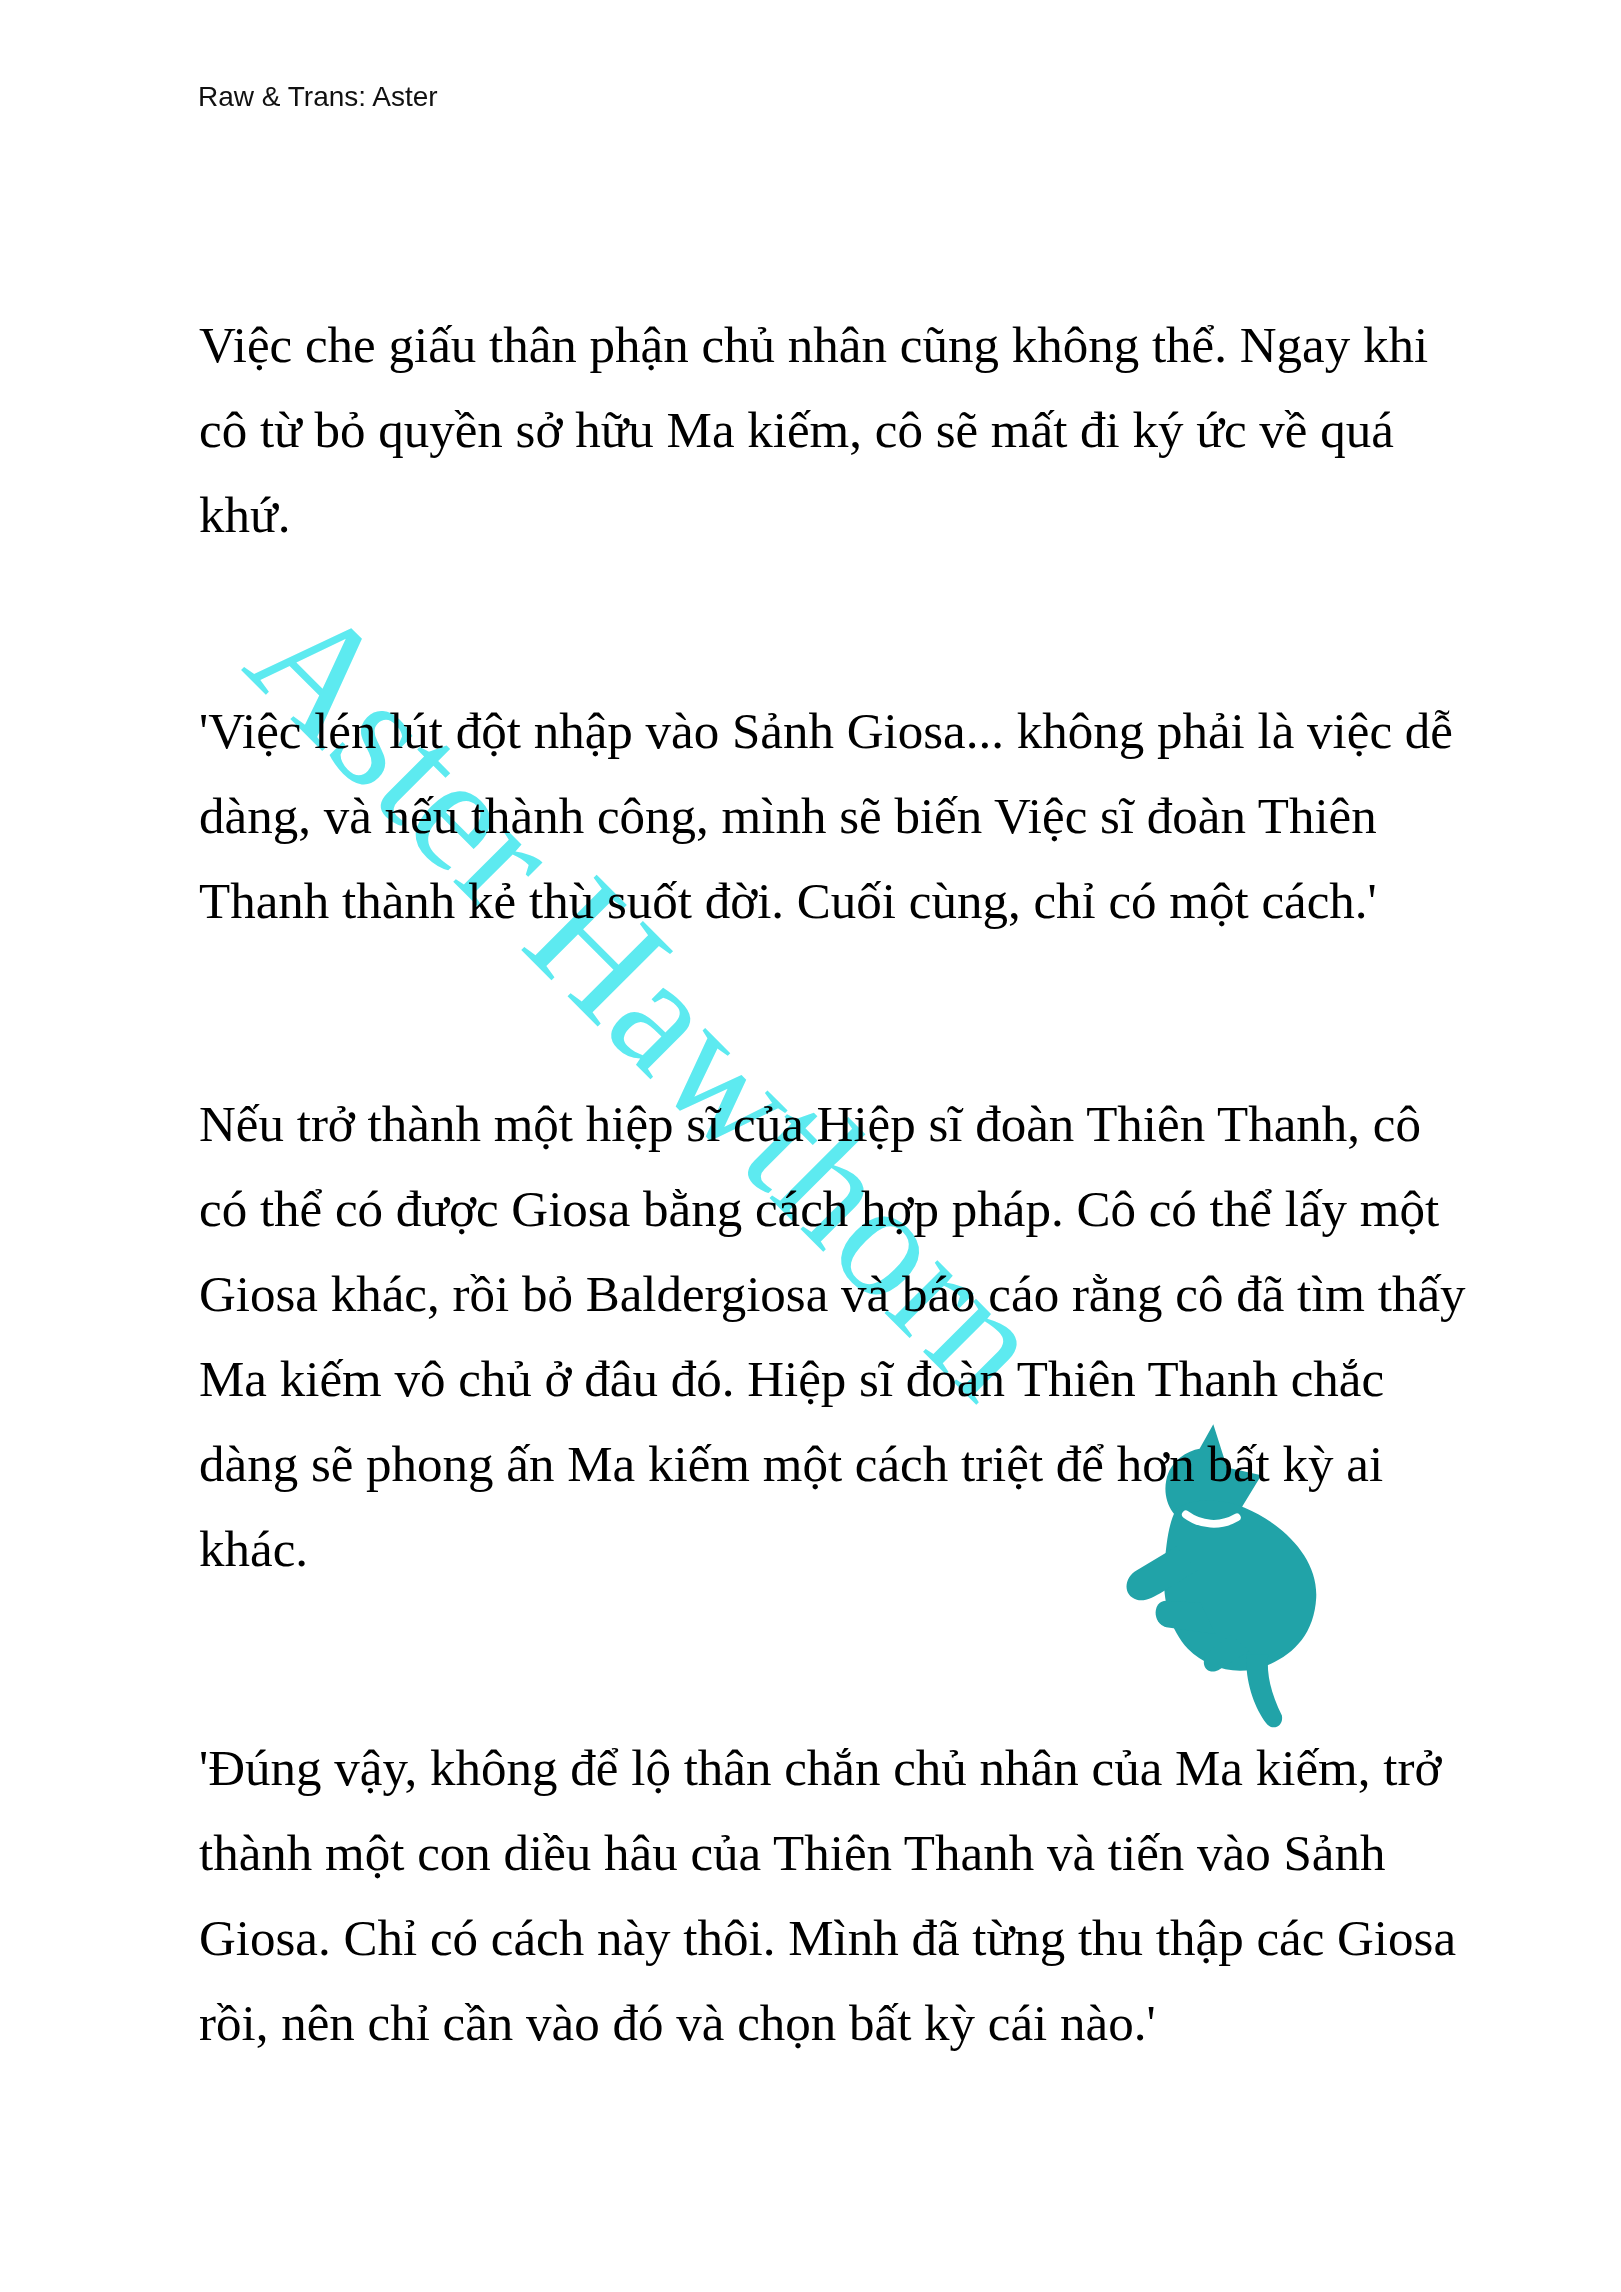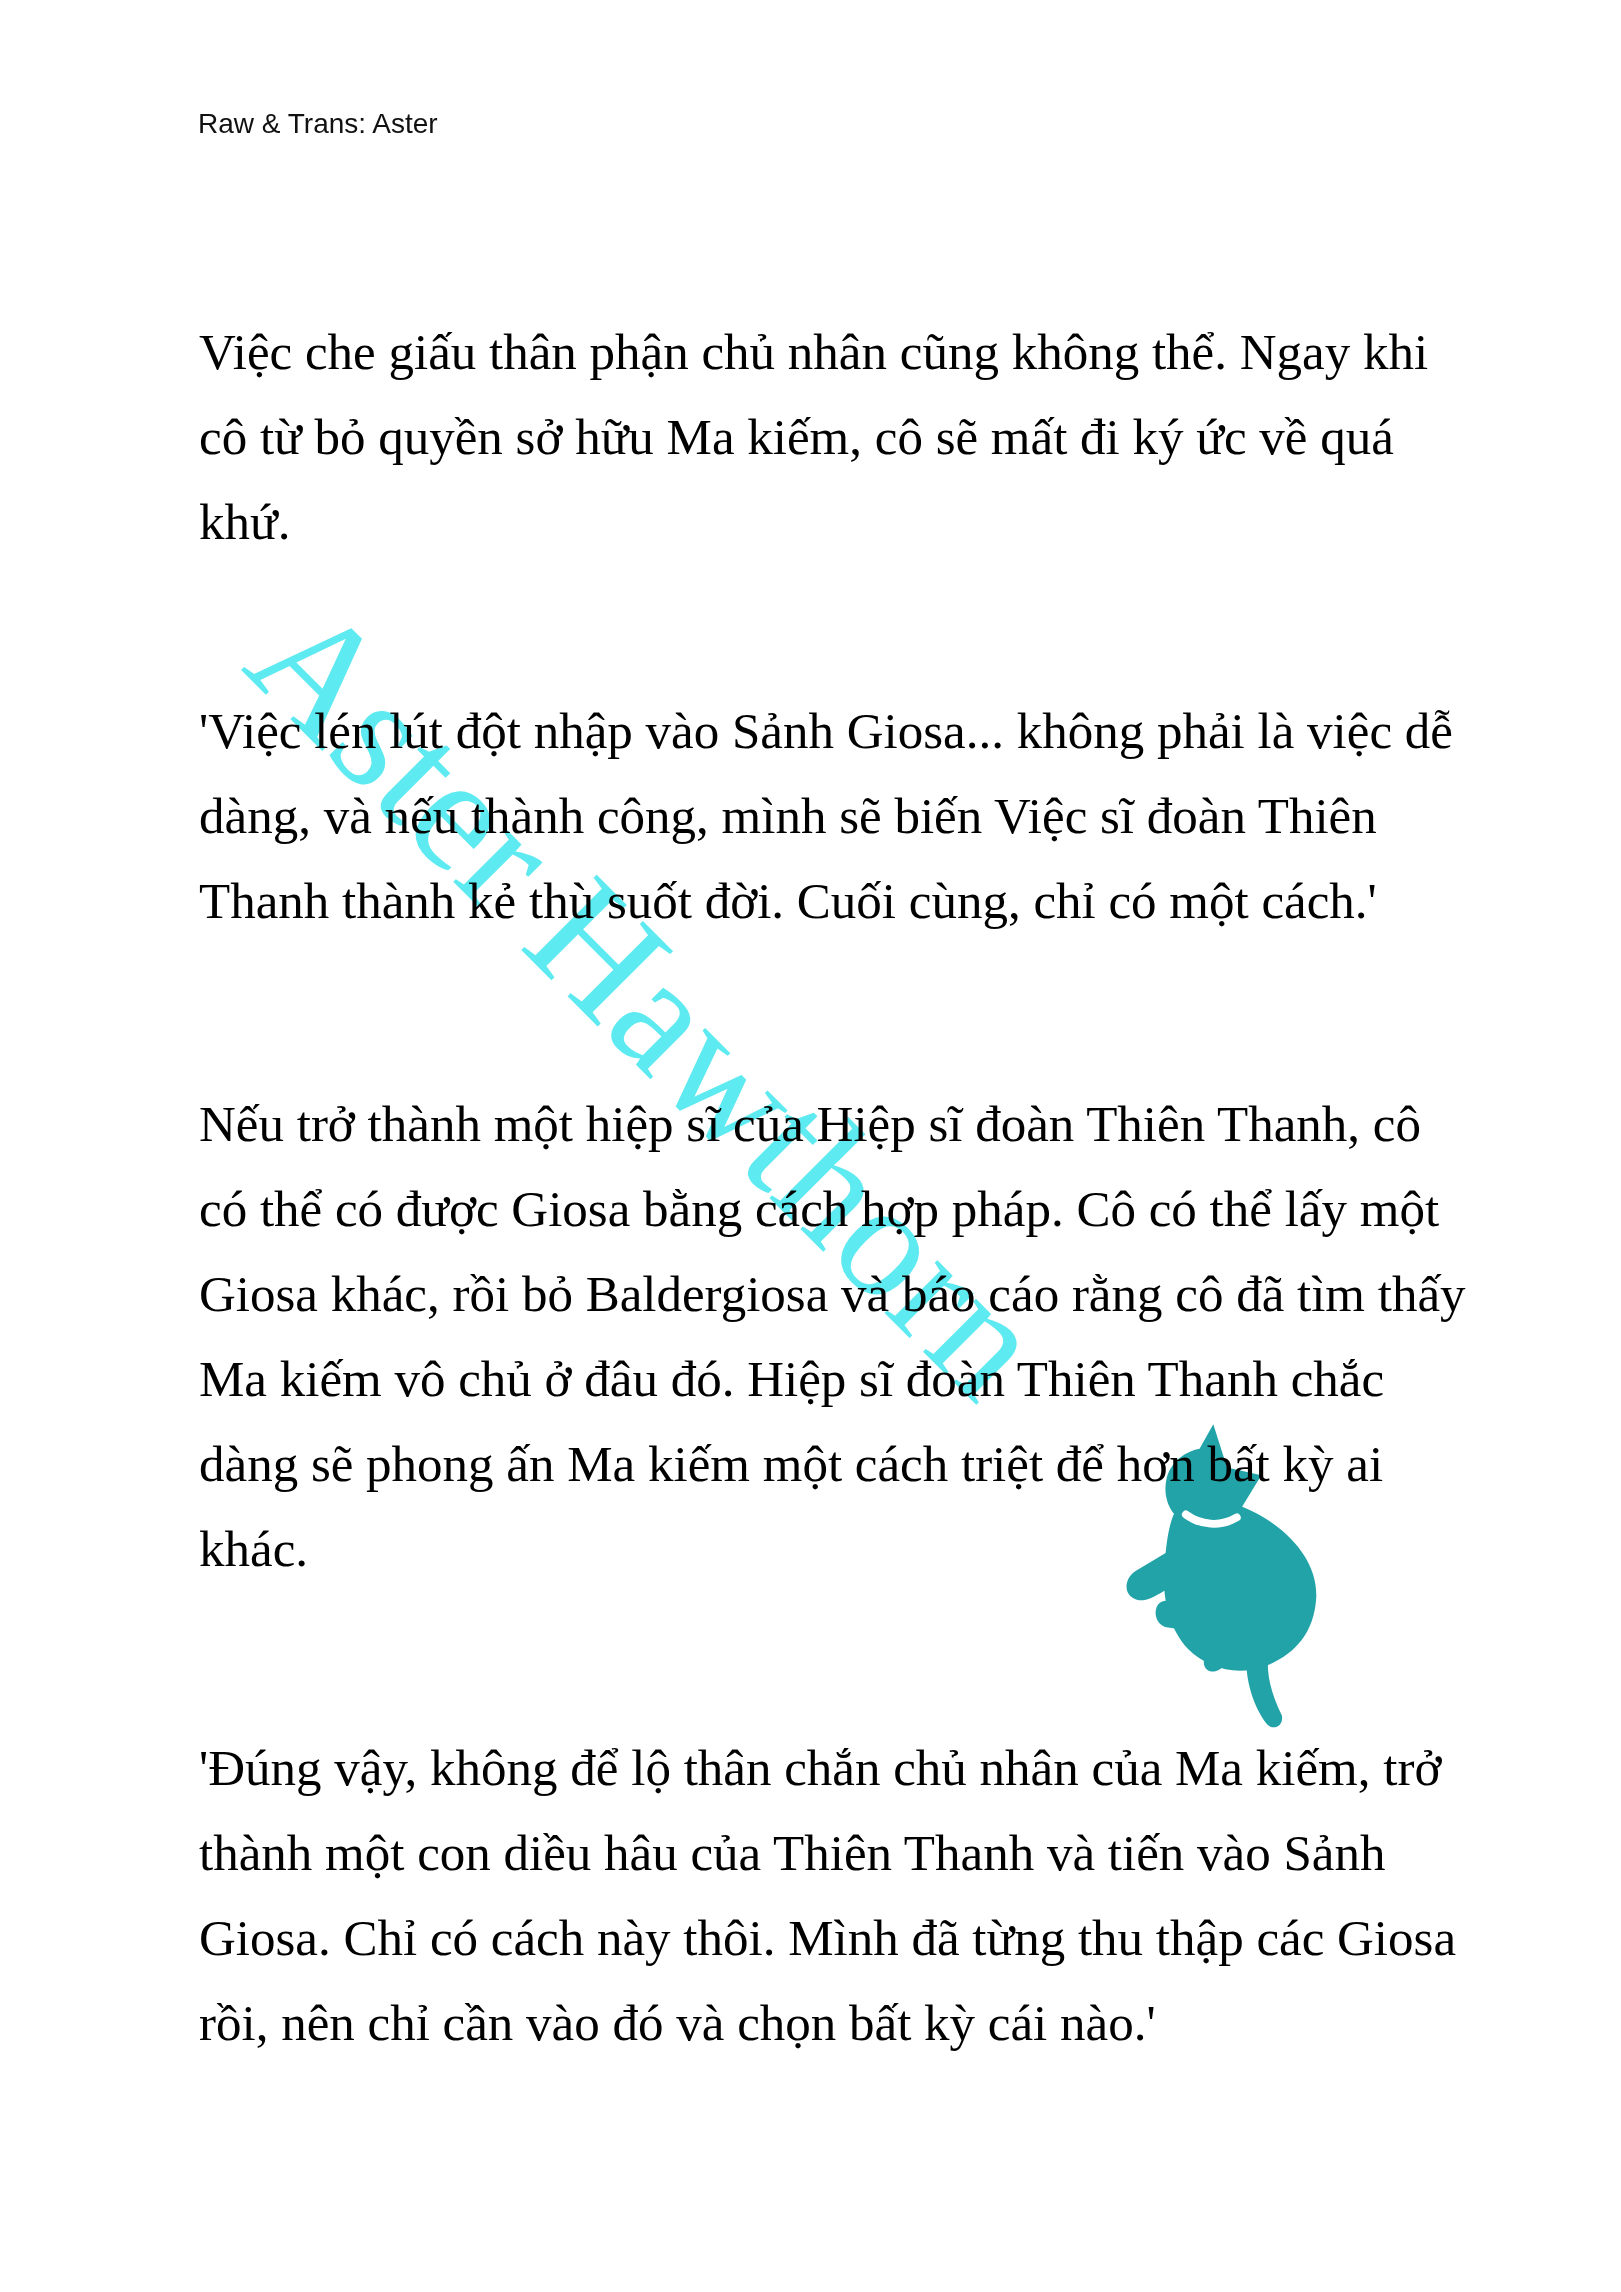--- a/index.html
+++ b/index.html
@@ -31,7 +31,7 @@
     .header {
       position: absolute;
       left: 198px;
-      top: 110px;
+      top: 83px;
       font-family: "Liberation Sans", sans-serif;
       font-size: 28px;
       line-height: 28px;

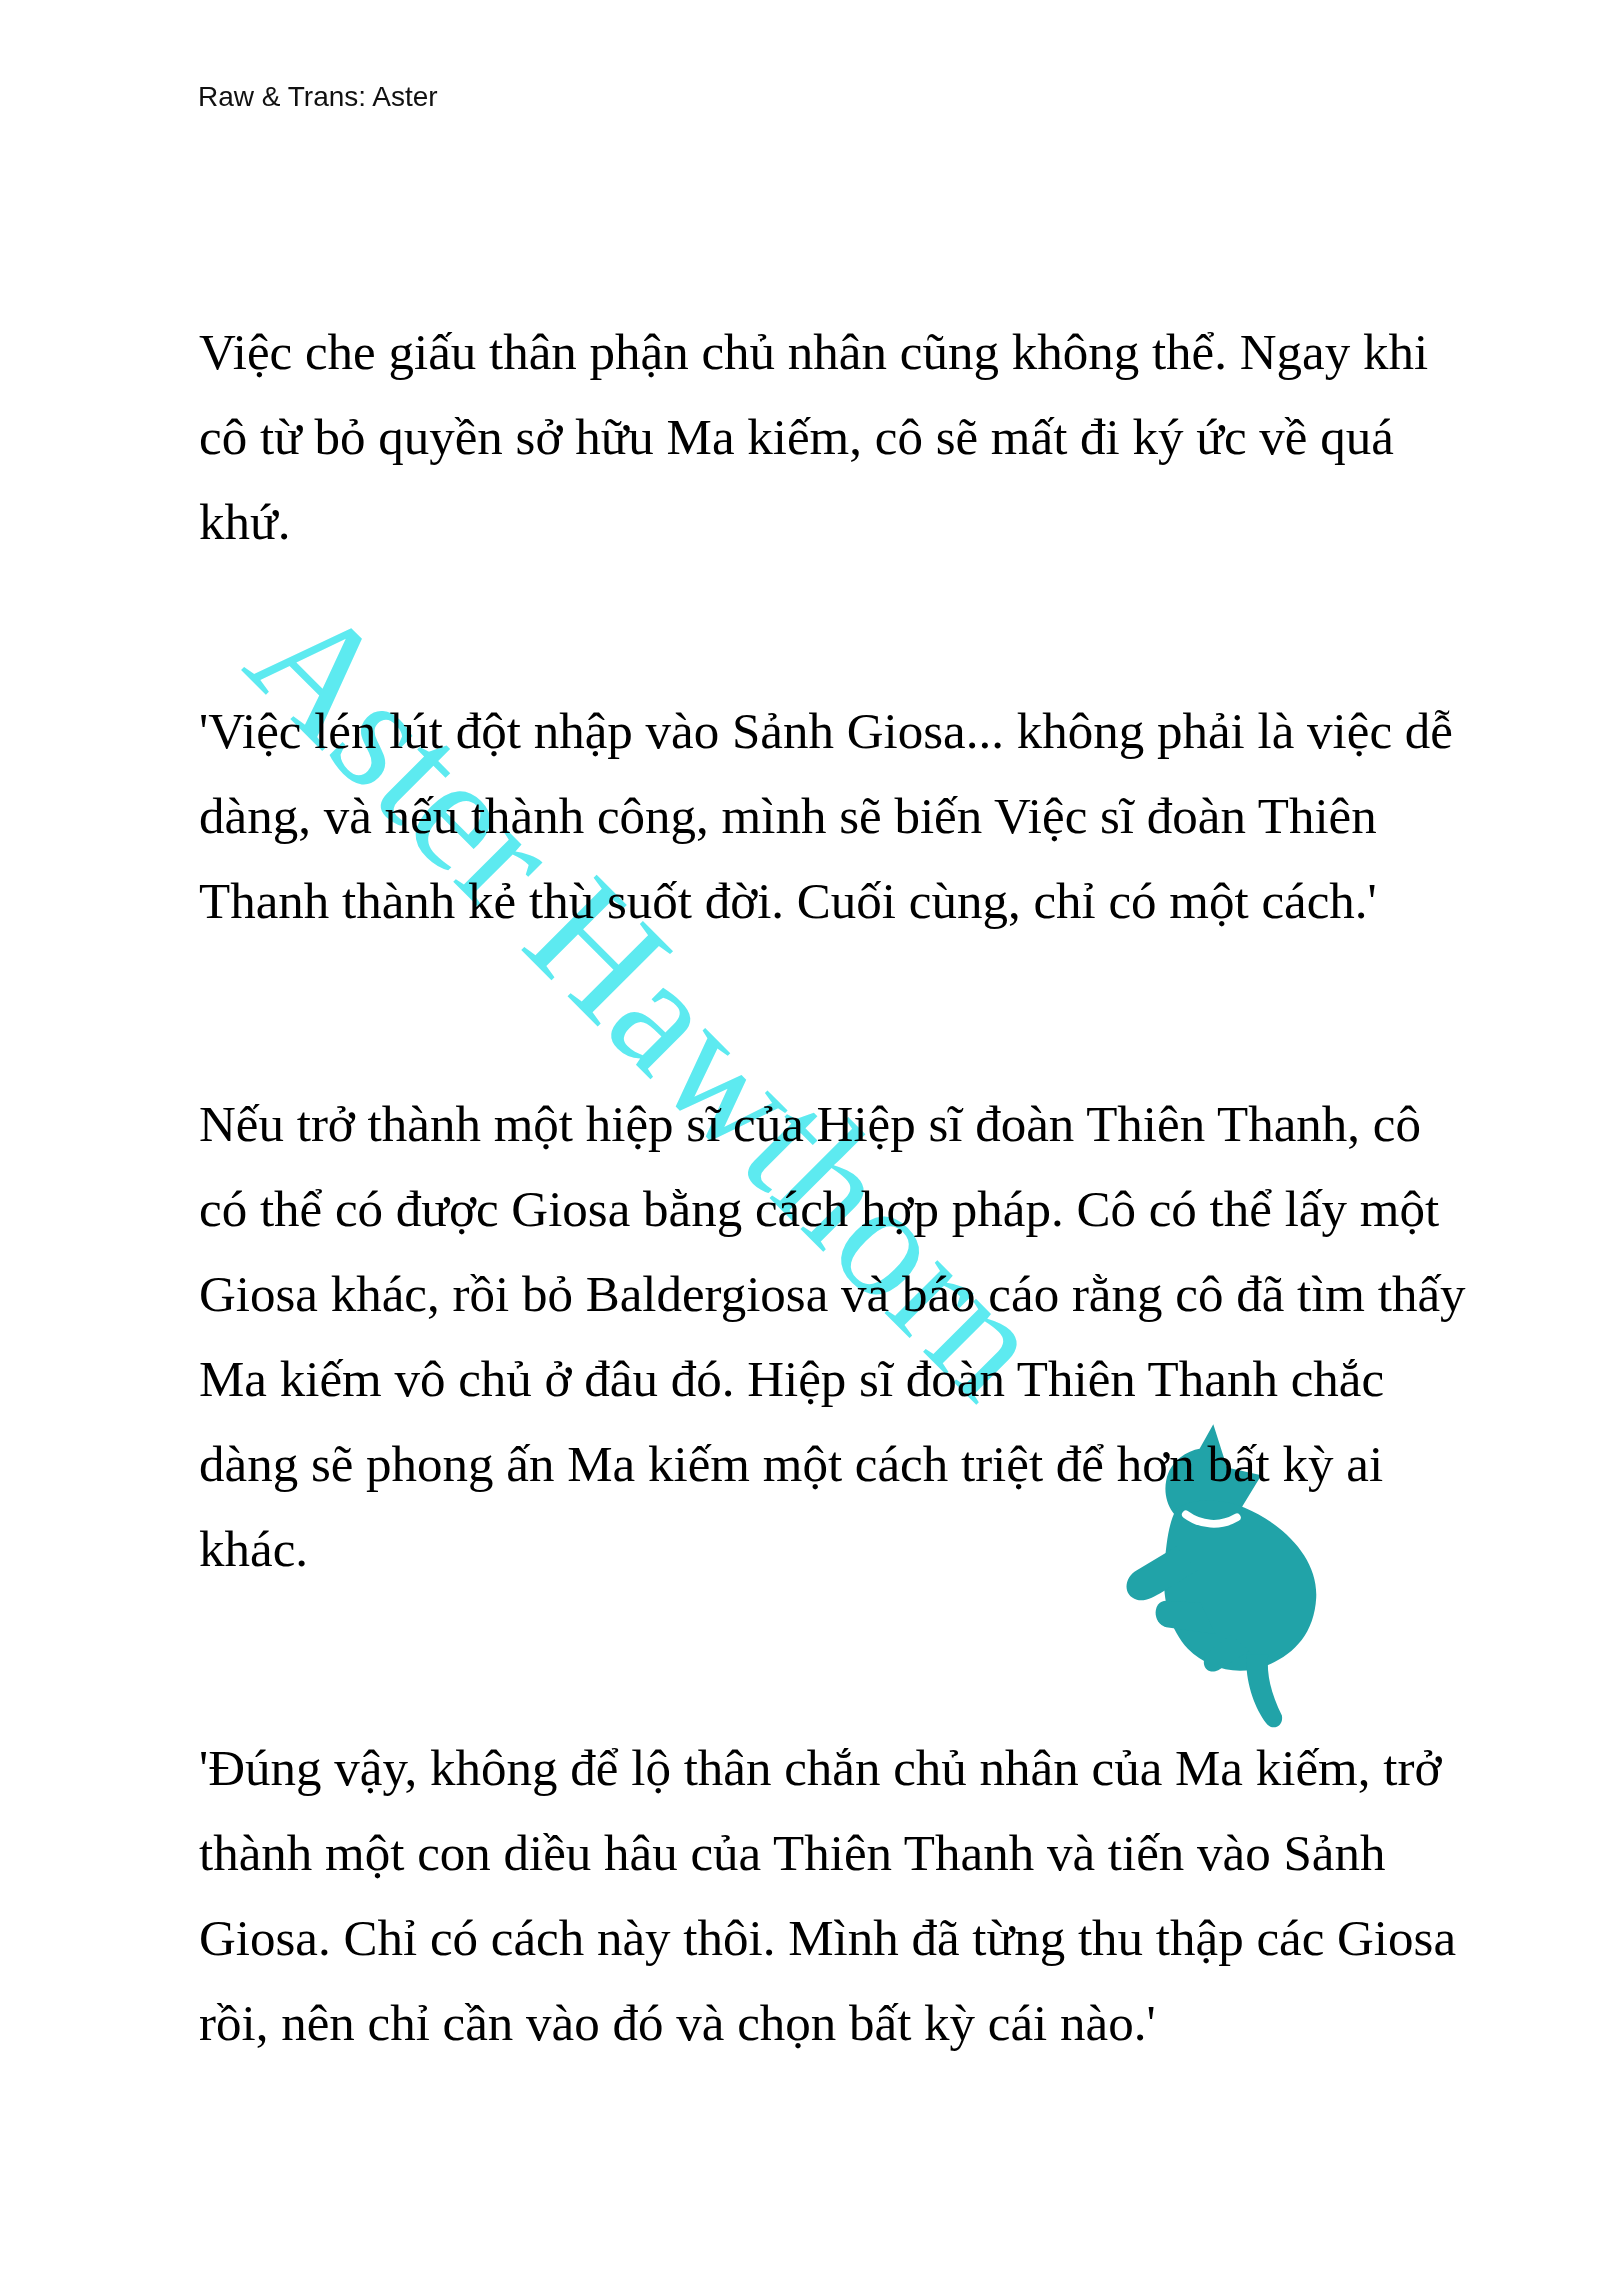--- a/index.html
+++ b/index.html
@@ -53,7 +53,7 @@
       white-space: nowrap;
       height: 85px;
     }
-    #p1 { top: 310px; }
+    #p1 { top: 303px; }
     #p2 { top: 689px; }
     #p3 { top: 1082px; }
     #p4 { top: 1726px; }

